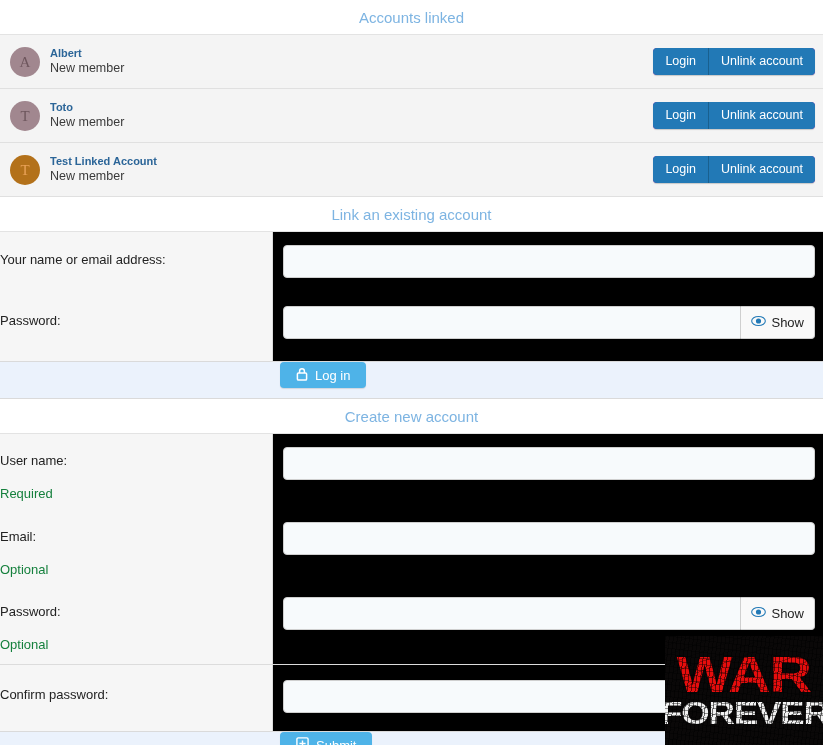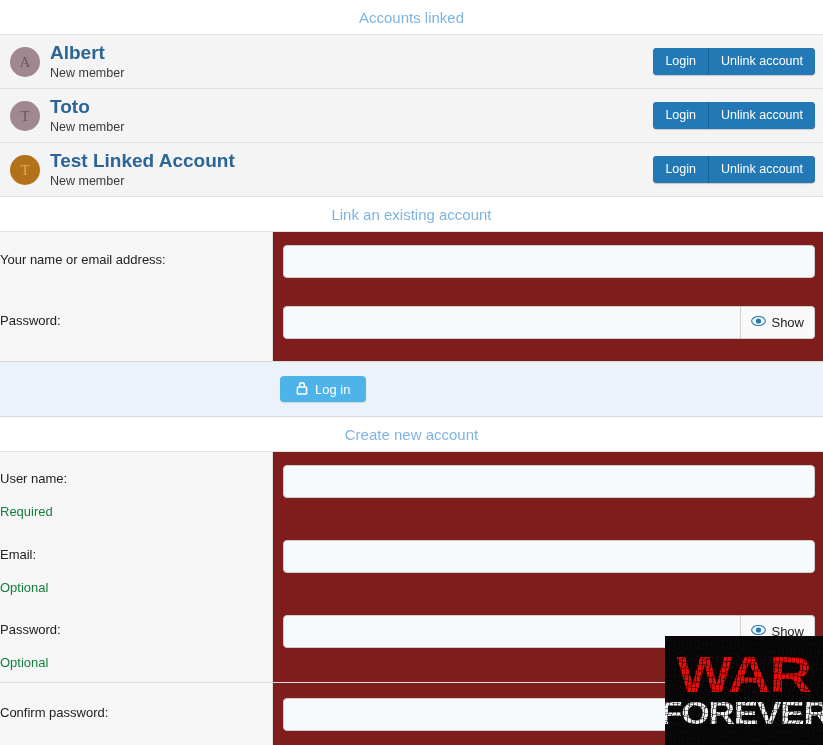--- a/index.html
+++ b/index.html
@@ -58,7 +58,7 @@
   .acct-name {
     color: #2b6598;
     font-weight: bold;
-    font-size: 19px;
+    font-size: 11px;
     display: block;
   }
   .acct-sub {

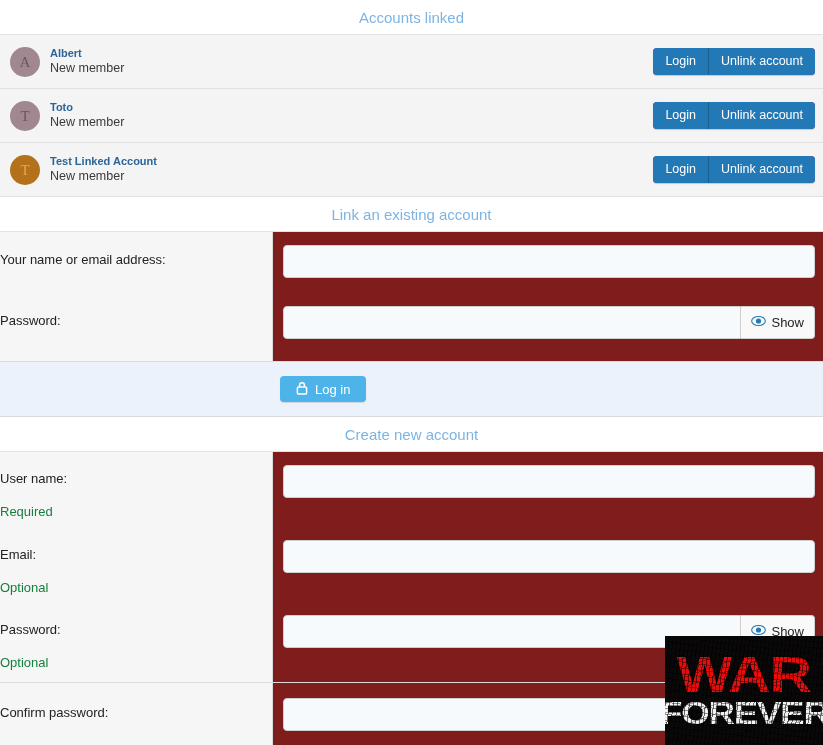--- a/index.html
+++ b/index.html
@@ -119,7 +119,7 @@
   }
   .fld-col {
     flex: 1 1 auto;
-    background: #7f1d1d;
+    background: #000000;
     padding: 0 8px 0 10px;
     box-sizing: border-box;
     align-self: stretch;

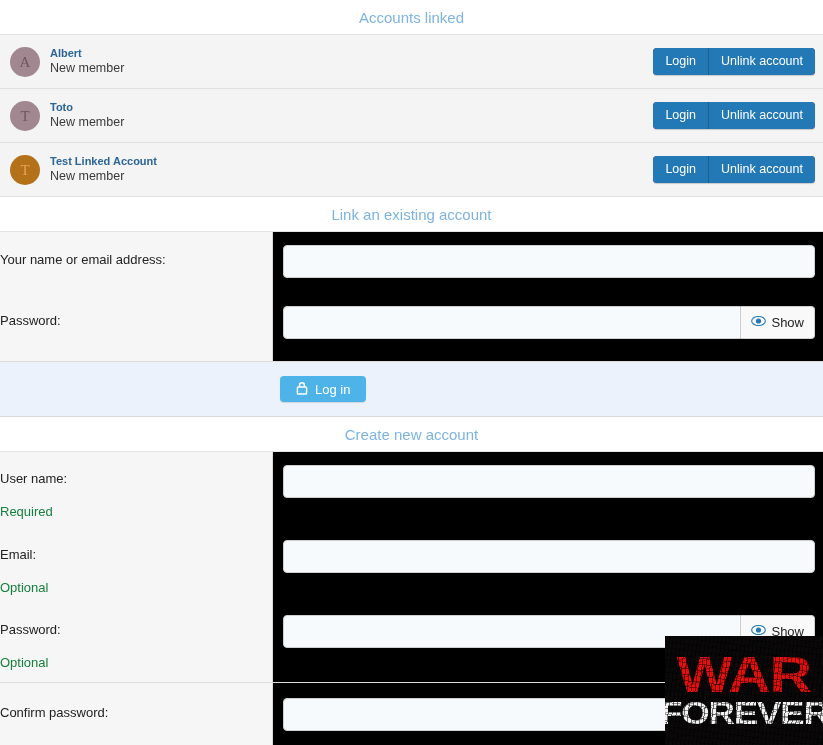--- a/index.html
+++ b/index.html
@@ -174,9 +174,8 @@
     background: #ebf2fc;
     border-top: 1px solid #dadada;
     border-bottom: 1px solid #dadada;
-    height: 56px;
+    height: 38px;
     display: flex;
-    align-items: center;
     box-sizing: border-box;
   }
   .action-bar .spacer { width: 280px; flex: 0 0 280px; }

